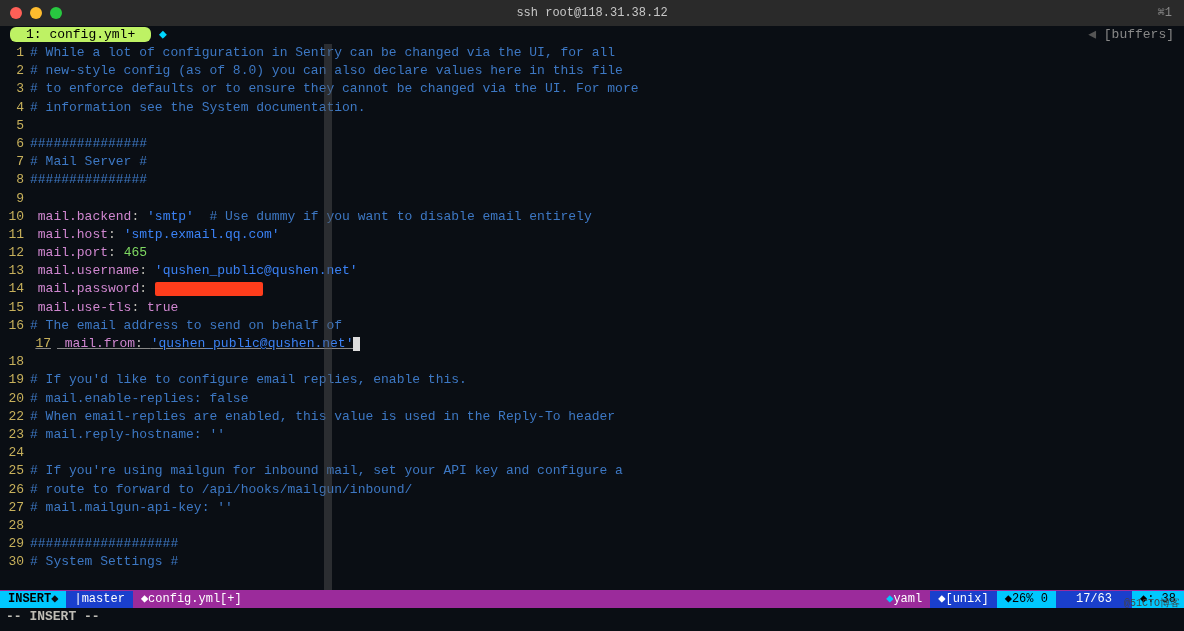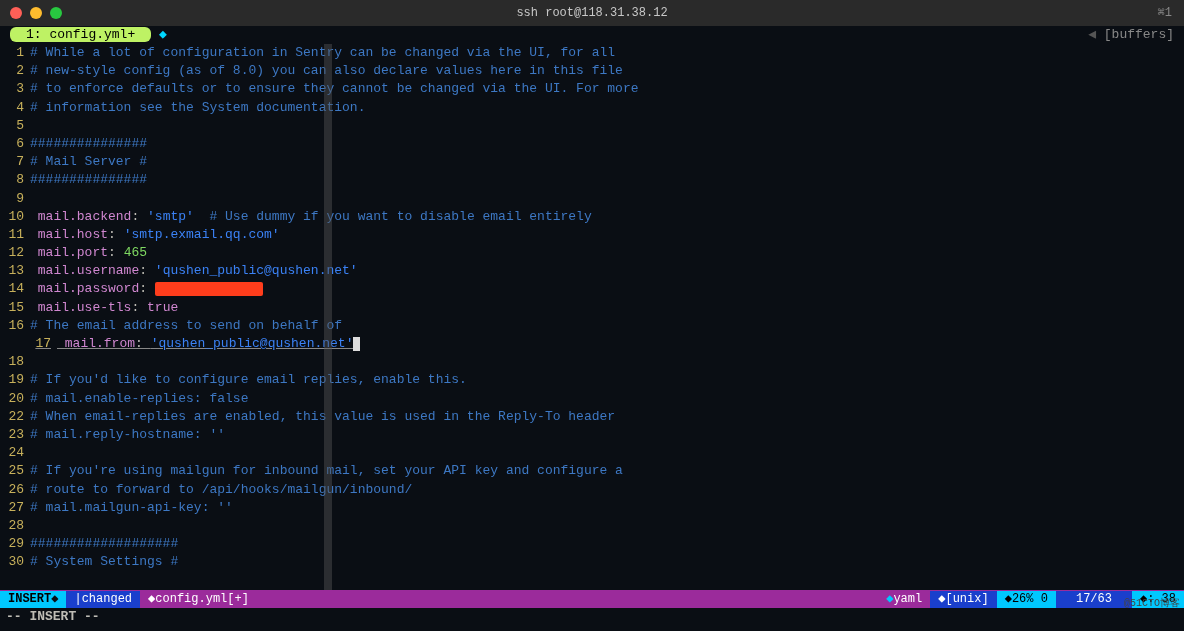--- a/index.html
+++ b/index.html
@@ -243,7 +243,7 @@
   </div>
   <div class="status-branch">
     <span>| </span>
-      <span>changed</span>
+      <span>master</span>
   </div>
   <div class="status-file">
     <span>◆ </span>

